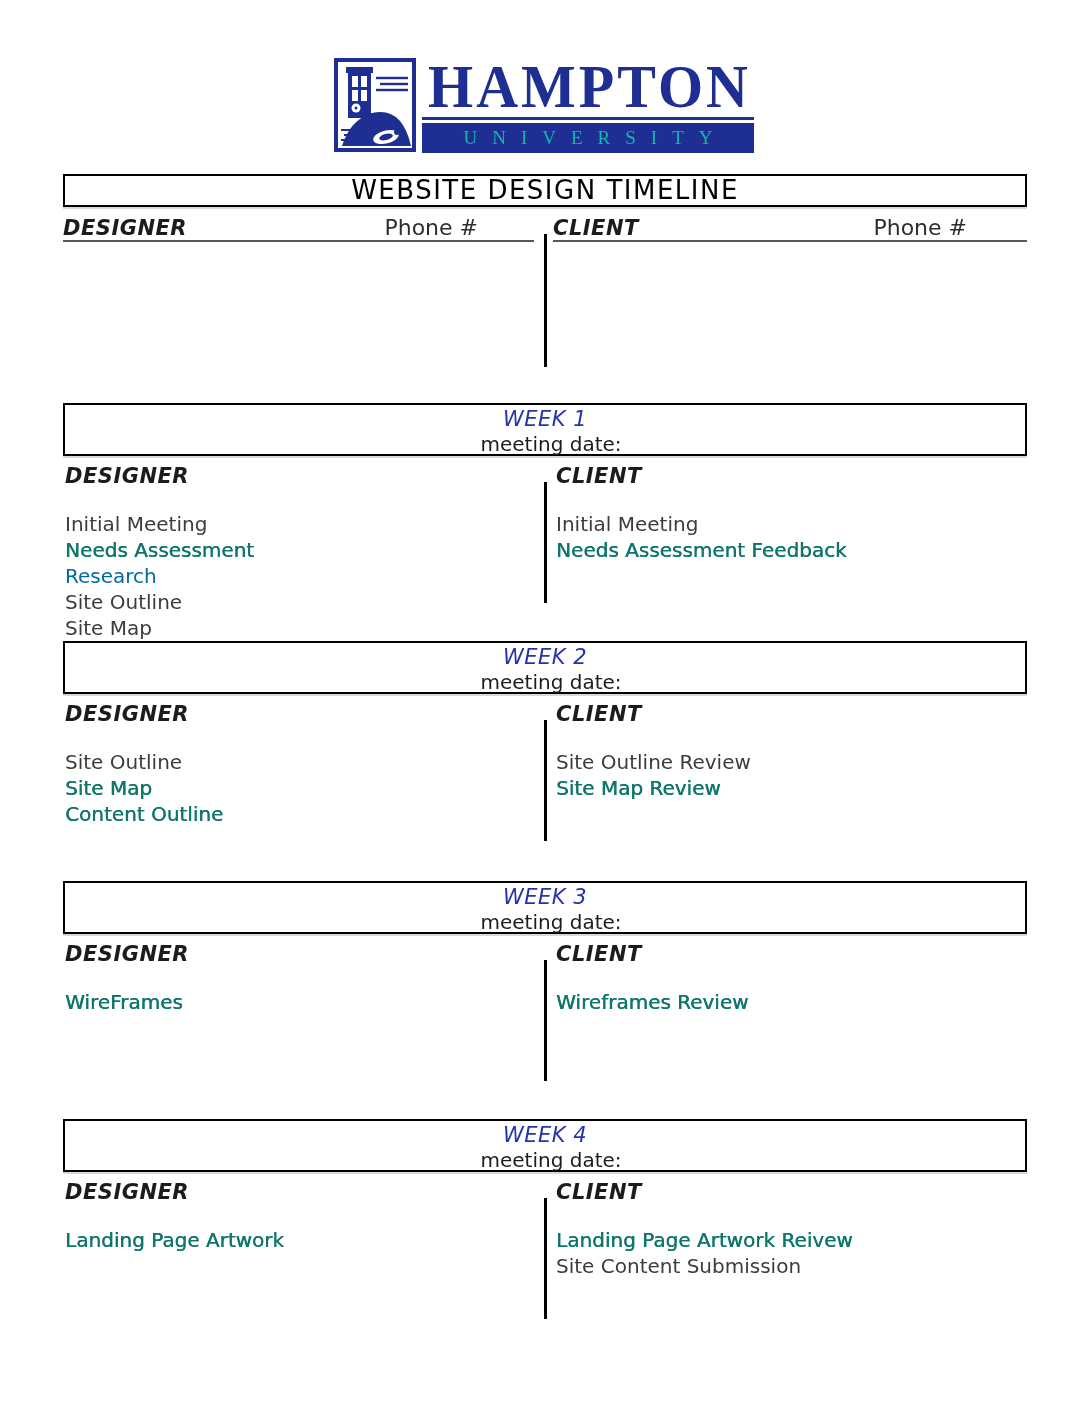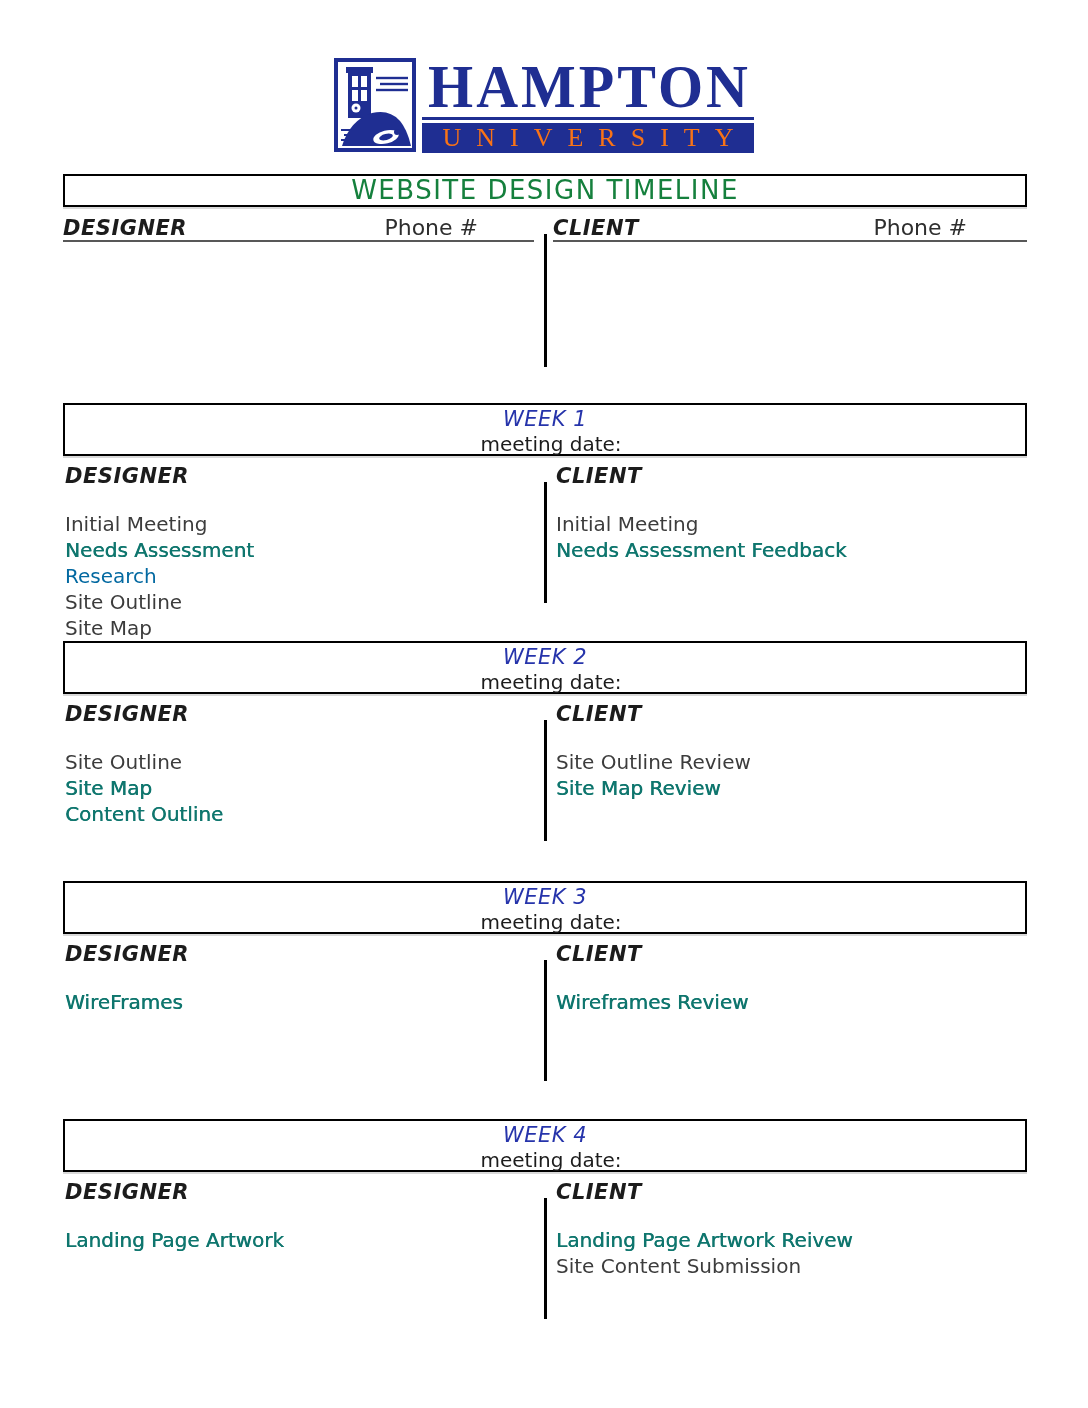--- a/index.html
+++ b/index.html
@@ -25,8 +25,8 @@
   }
   .logo-rule{height:3px;background:var(--brand);margin:3px 0 3px;}
   .logo-bar{
-    height:30px;background:var(--brand);color:#f97316;
-    font-family:"Liberation Serif",serif;font-size:26px;line-height:30px;
+    height:30px;background:var(--brand);color:#14b8a6;
+    font-family:"Liberation Serif",serif;font-size:19px;line-height:30px;
     text-align:center;letter-spacing:15px;padding-left:15px;white-space:nowrap;
   }
 

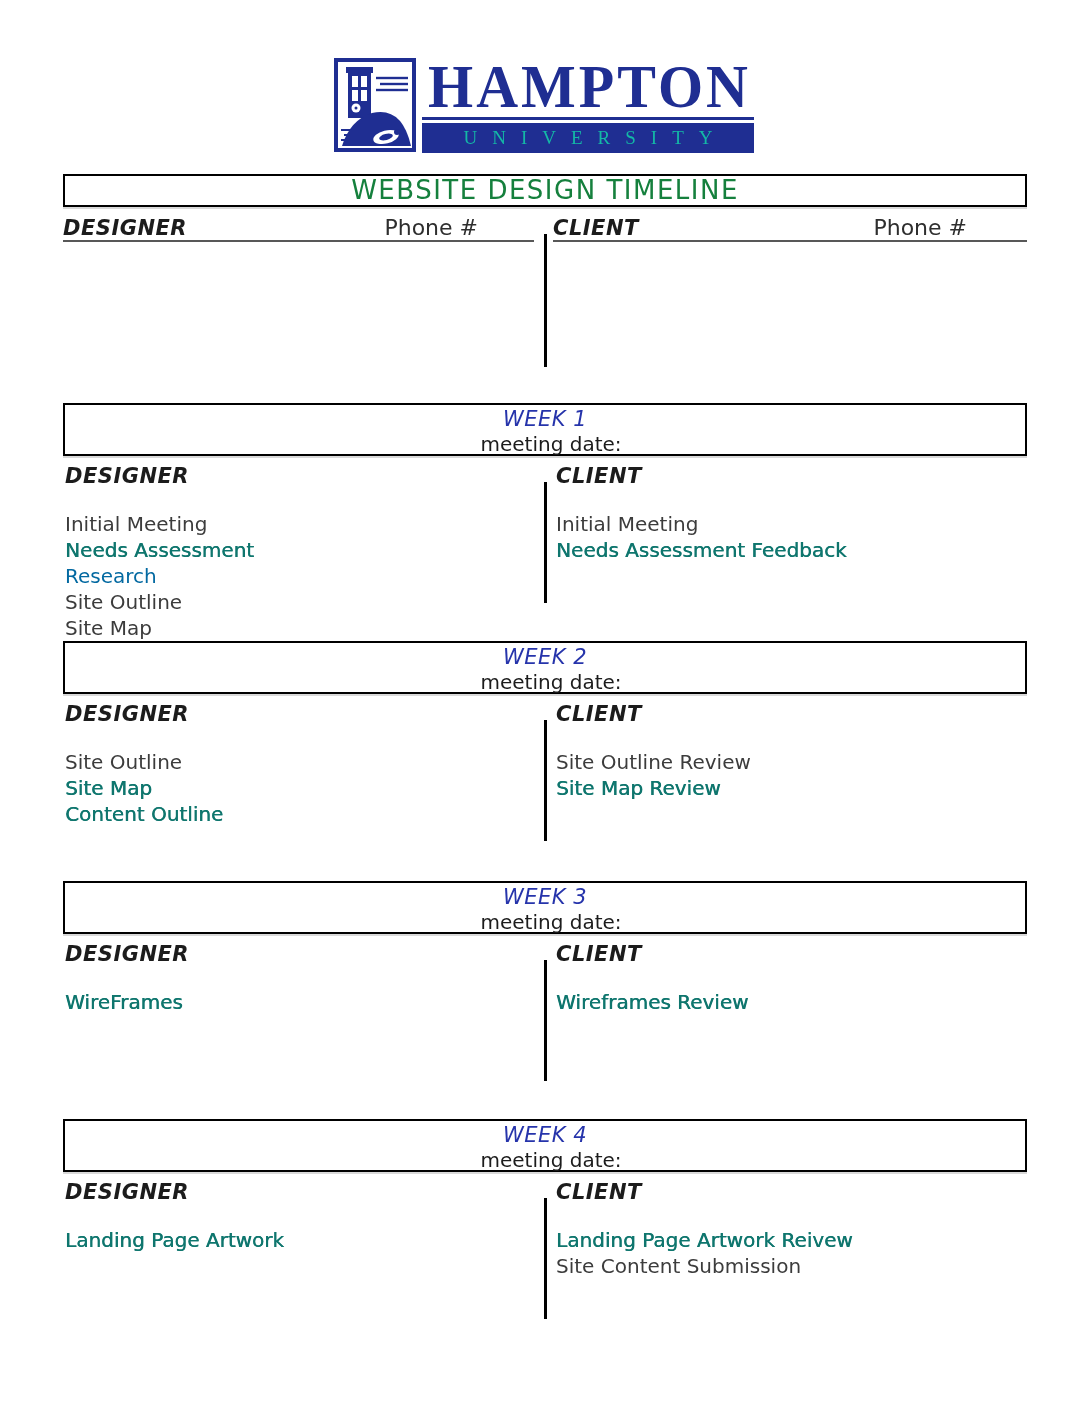--- a/index.html
+++ b/index.html
@@ -34,7 +34,7 @@
   .title-box{
     position:absolute;left:63px;top:174px;width:964px;height:33px;
     border:2px solid #000;box-sizing:border-box;box-shadow:0 2px 0 #d9d9d9;
-    text-align:center;font-size:26px;line-height:29px;letter-spacing:1.5px;color:#15803d;
+    text-align:center;font-size:26px;line-height:29px;letter-spacing:1.5px;color:#000000;
   }
 
   

